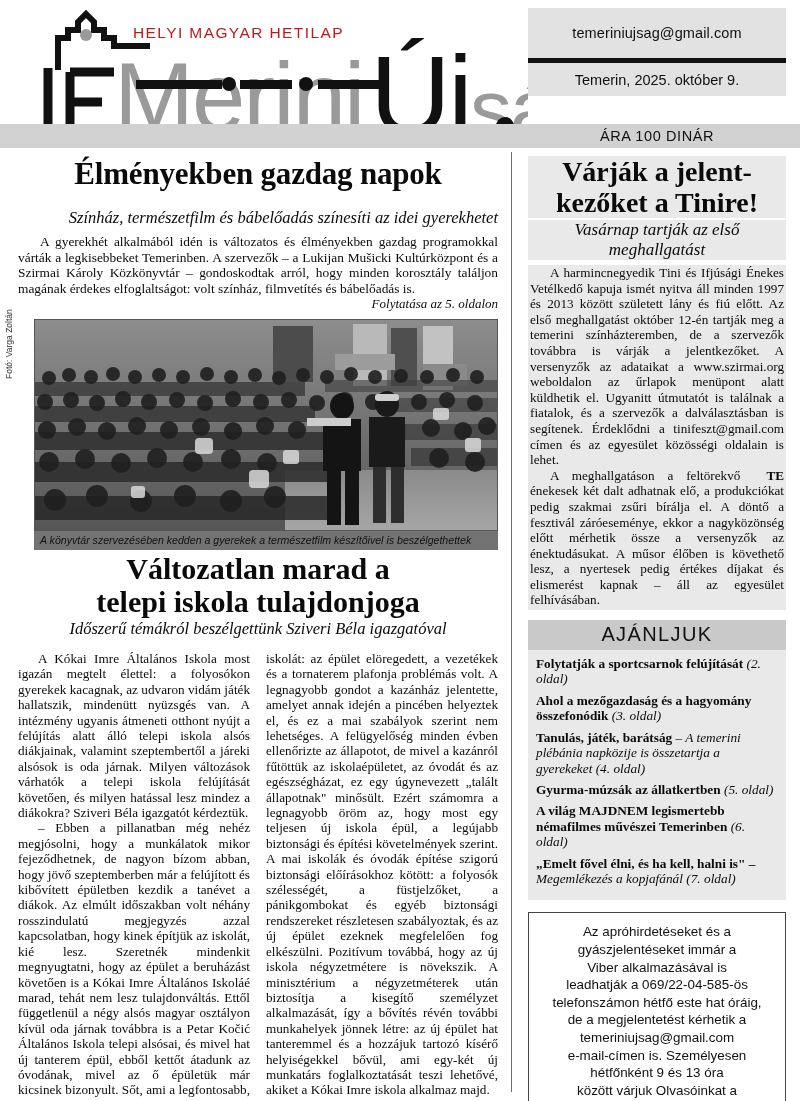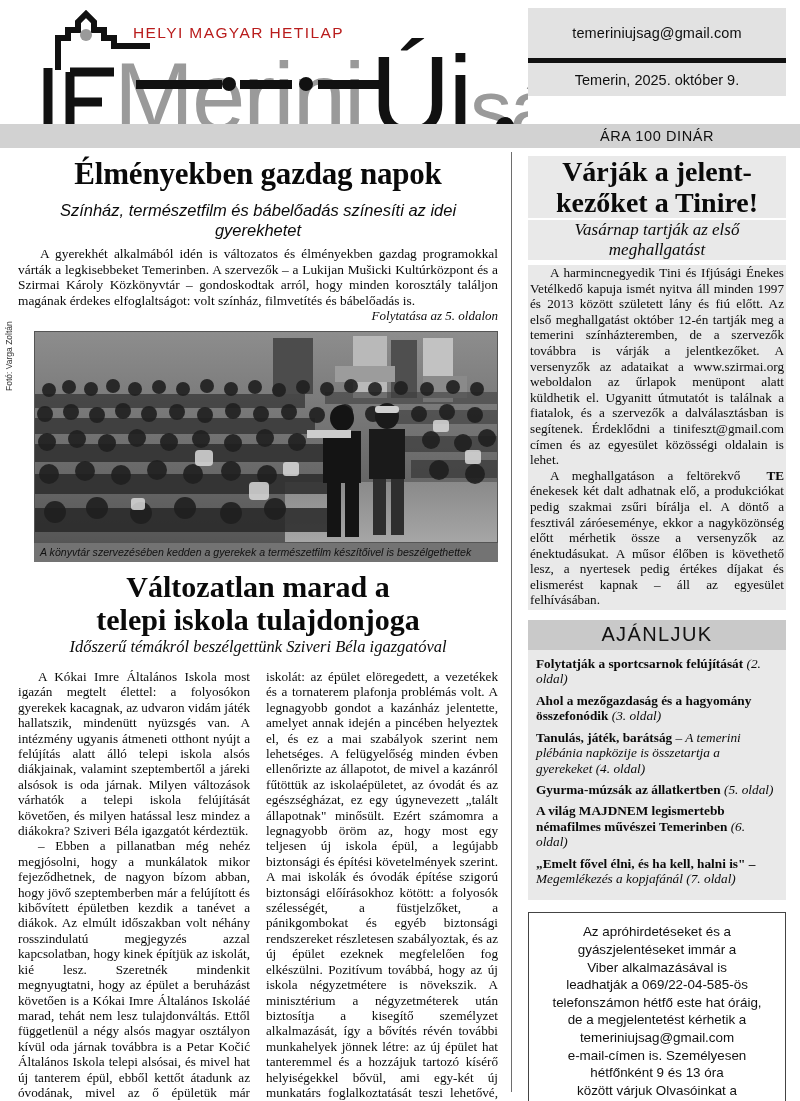--- a/index.html
+++ b/index.html
@@ -137,12 +137,12 @@
     letter-spacing: -0.2px;
   }
   .subhead-1 {
-    font-family: Liberation Sans, sans-serif;
+    font-family: Liberation Serif, serif;
     font-style: italic;
     font-size: 16.5px;
     line-height: 20px;
-    text-align: center;
-    margin: 8px 0 6px;
+    text-align: right;
+    margin: 16px 0 6px;
   }
   .lead-body {
     font-size: 13.4px;

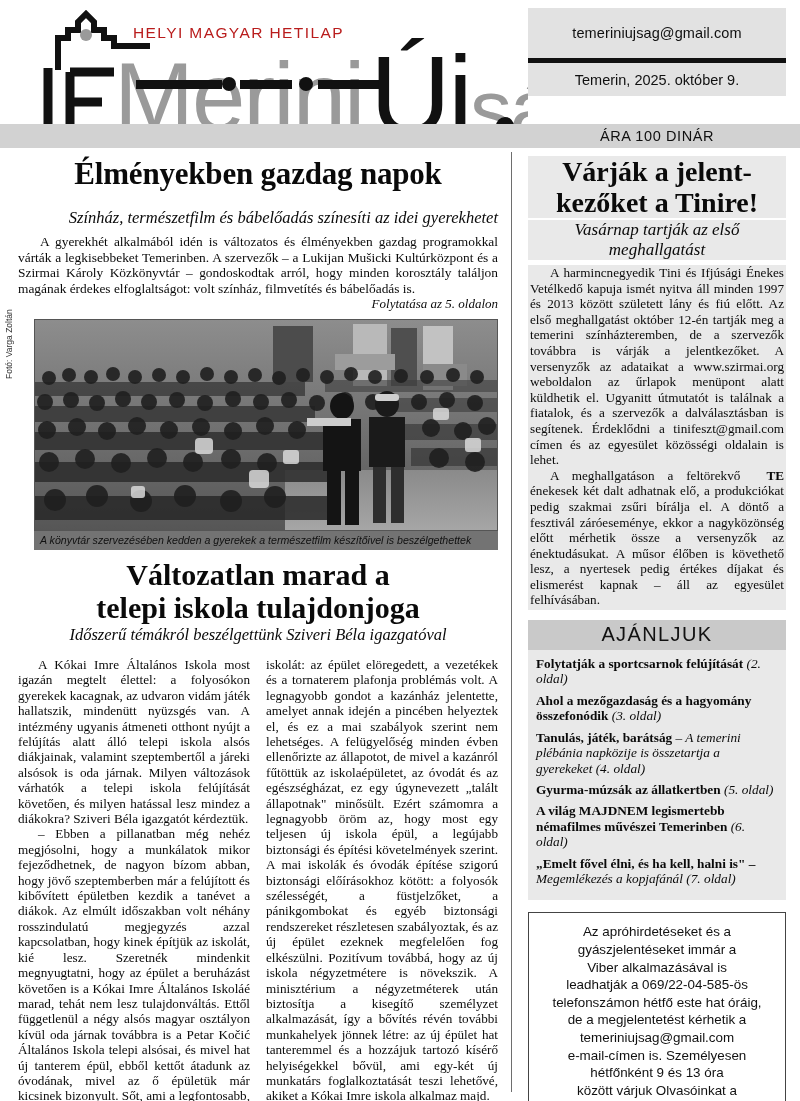--- a/index.html
+++ b/index.html
@@ -208,7 +208,7 @@
     font-size: 30px;
     line-height: 33px;
     text-align: center;
-    margin: 8px 0 1px;
+    margin: 2px 0 1px;
   }
   .subhead-2 {
     font-family: "Liberation Serif", serif;

